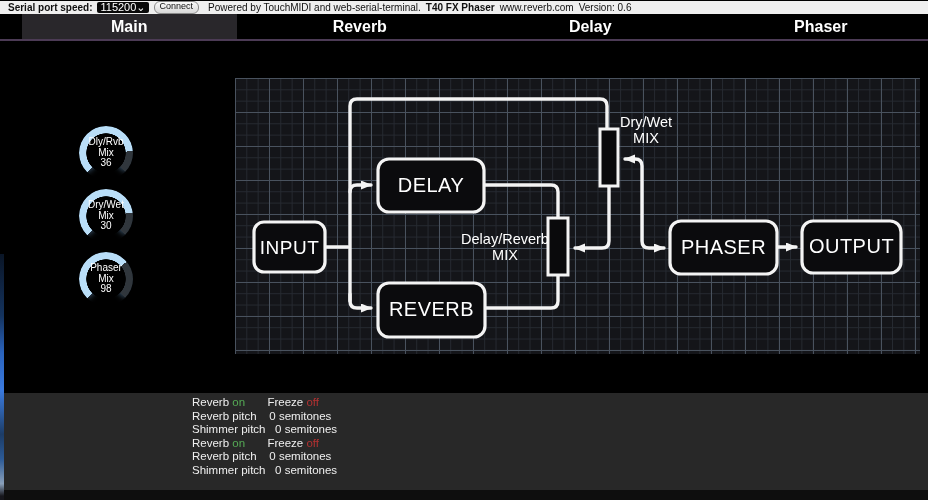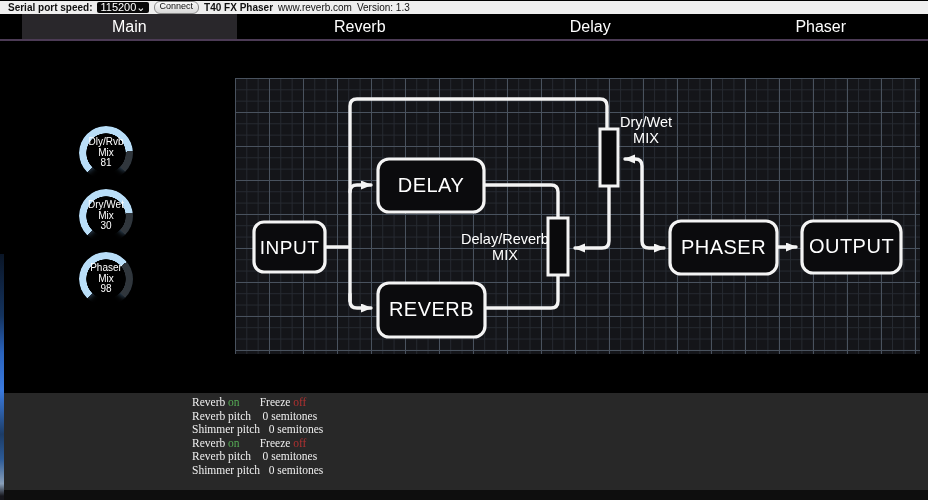--- a/index.html
+++ b/index.html
@@ -74,6 +74,7 @@
       <span>⌄</span>
     </span>
     <span class="connect-btn">Connect</span>
+    <span class="powered">Powered by TouchMIDI and web-serial-terminal.</span>
     <span class="bold">T40 FX Phaser</span>
     <span>www.reverb.com</span>
     <span>Version: 1.3</span>

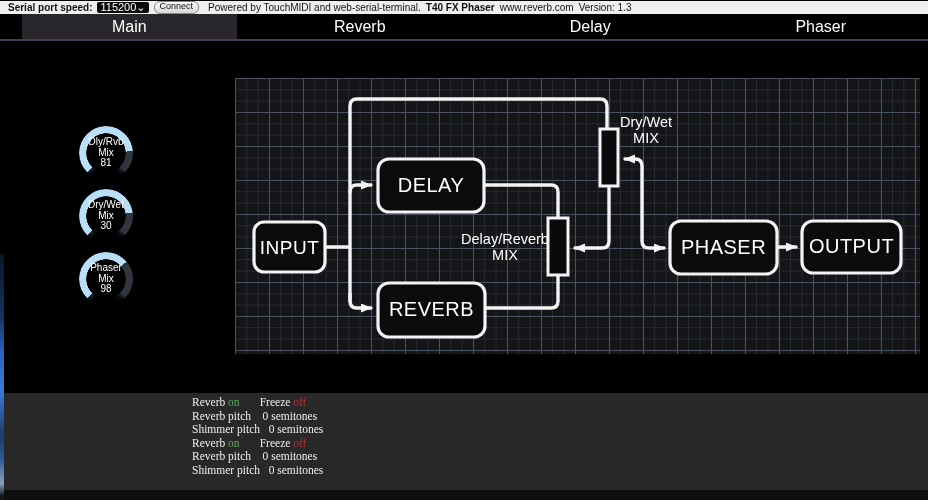--- a/index.html
+++ b/index.html
@@ -77,7 +77,7 @@
     <span class="powered">Powered by TouchMIDI and web-serial-terminal.</span>
     <span class="bold">T40 FX Phaser</span>
     <span>www.reverb.com</span>
-    <span>Version: 1.3</span>
+    <span>Version: 0.6</span>
   </div>
 
   <div class="tabbar">

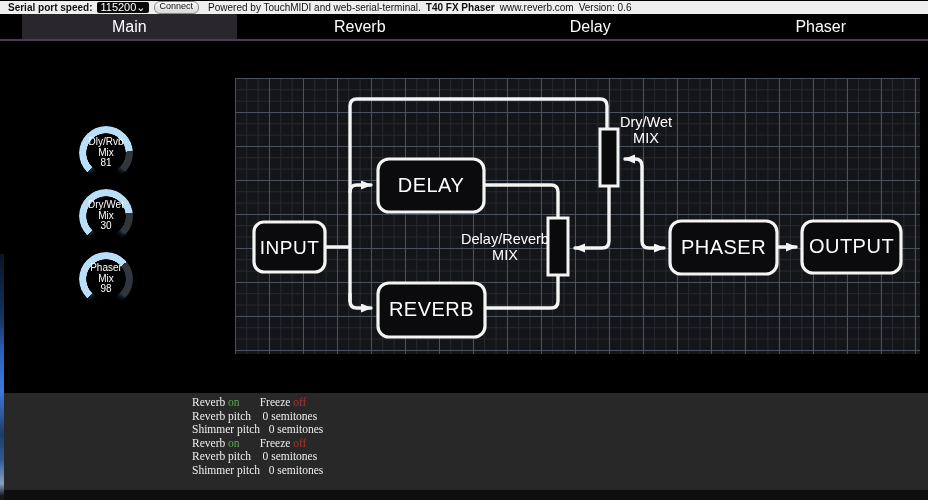--- a/index.html
+++ b/index.html
@@ -22,7 +22,7 @@
   .tabbar{position:absolute;left:0;top:13px;width:928px;height:27px;background:#000;
           display:flex;padding-left:6px;box-sizing:border-box;border-bottom:2px solid #4c3b55;}
   .tab{flex:1;display:flex;align-items:center;justify-content:center;color:#fff;
-       font-size:16px;font-weight:400;cursor:pointer;margin-left:16px;}
+       font-size:16px;font-weight:700;cursor:pointer;margin-left:16px;}
   .tab.active{background:#29272b;}
 
   

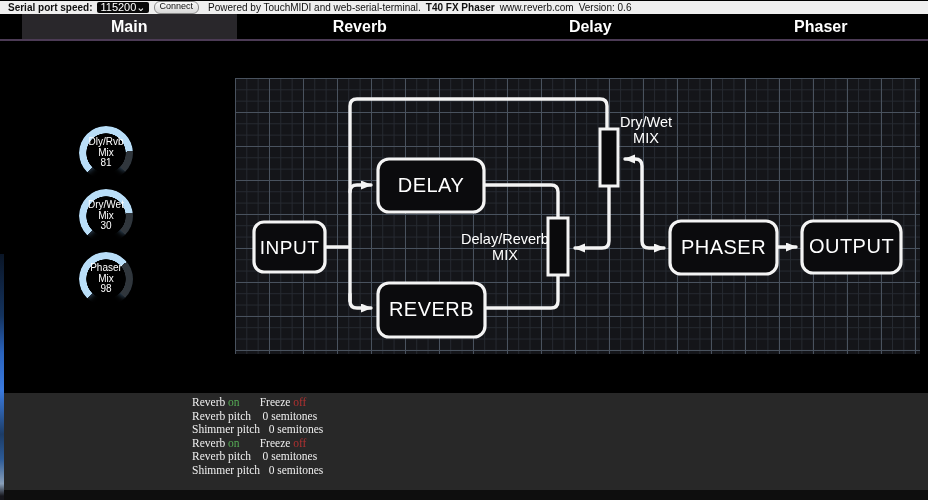--- a/index.html
+++ b/index.html
@@ -92,7 +92,7 @@
     <div class="ktext">
       <span>Dly/Rvb</span>
       <span>Mix</span>
-      <span>81</span>
+      <span>36</span>
     </div>
   </div>
   <div class="knob" style="left:79px;top:188px;">

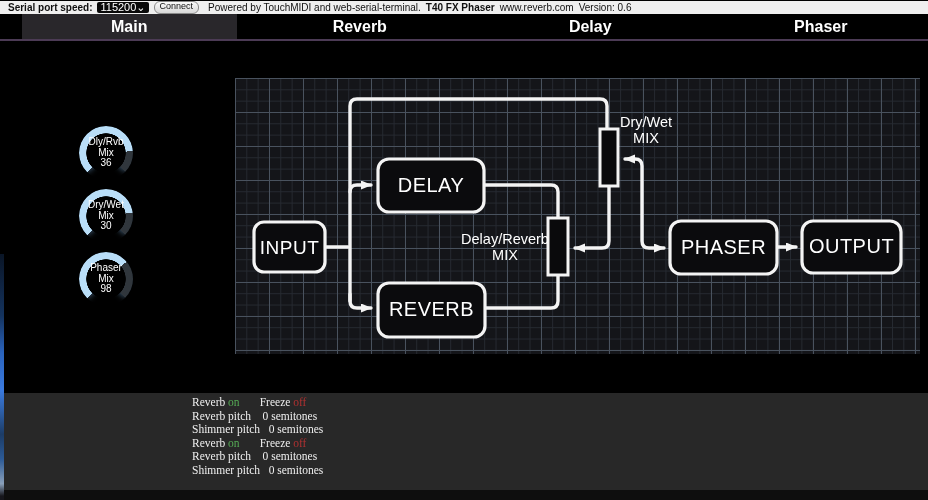--- a/index.html
+++ b/index.html
@@ -53,7 +53,7 @@
   
   .terminal{position:absolute;left:0;top:392px;width:928px;height:97px;background:#282828;
             box-sizing:border-box;padding:3px 0 0 192px;overflow:hidden;}
-  .tline{font-family:Liberation Serif, serif;font-size:11.5px;
+  .tline{font-family:Liberation Sans, sans-serif;font-size:11.5px;
          line-height:13.6px;color:#efefef;white-space:pre;}
   .bottomstrip{position:absolute;left:0;top:489px;width:928px;height:11px;background:#0e0e0e;}
 

